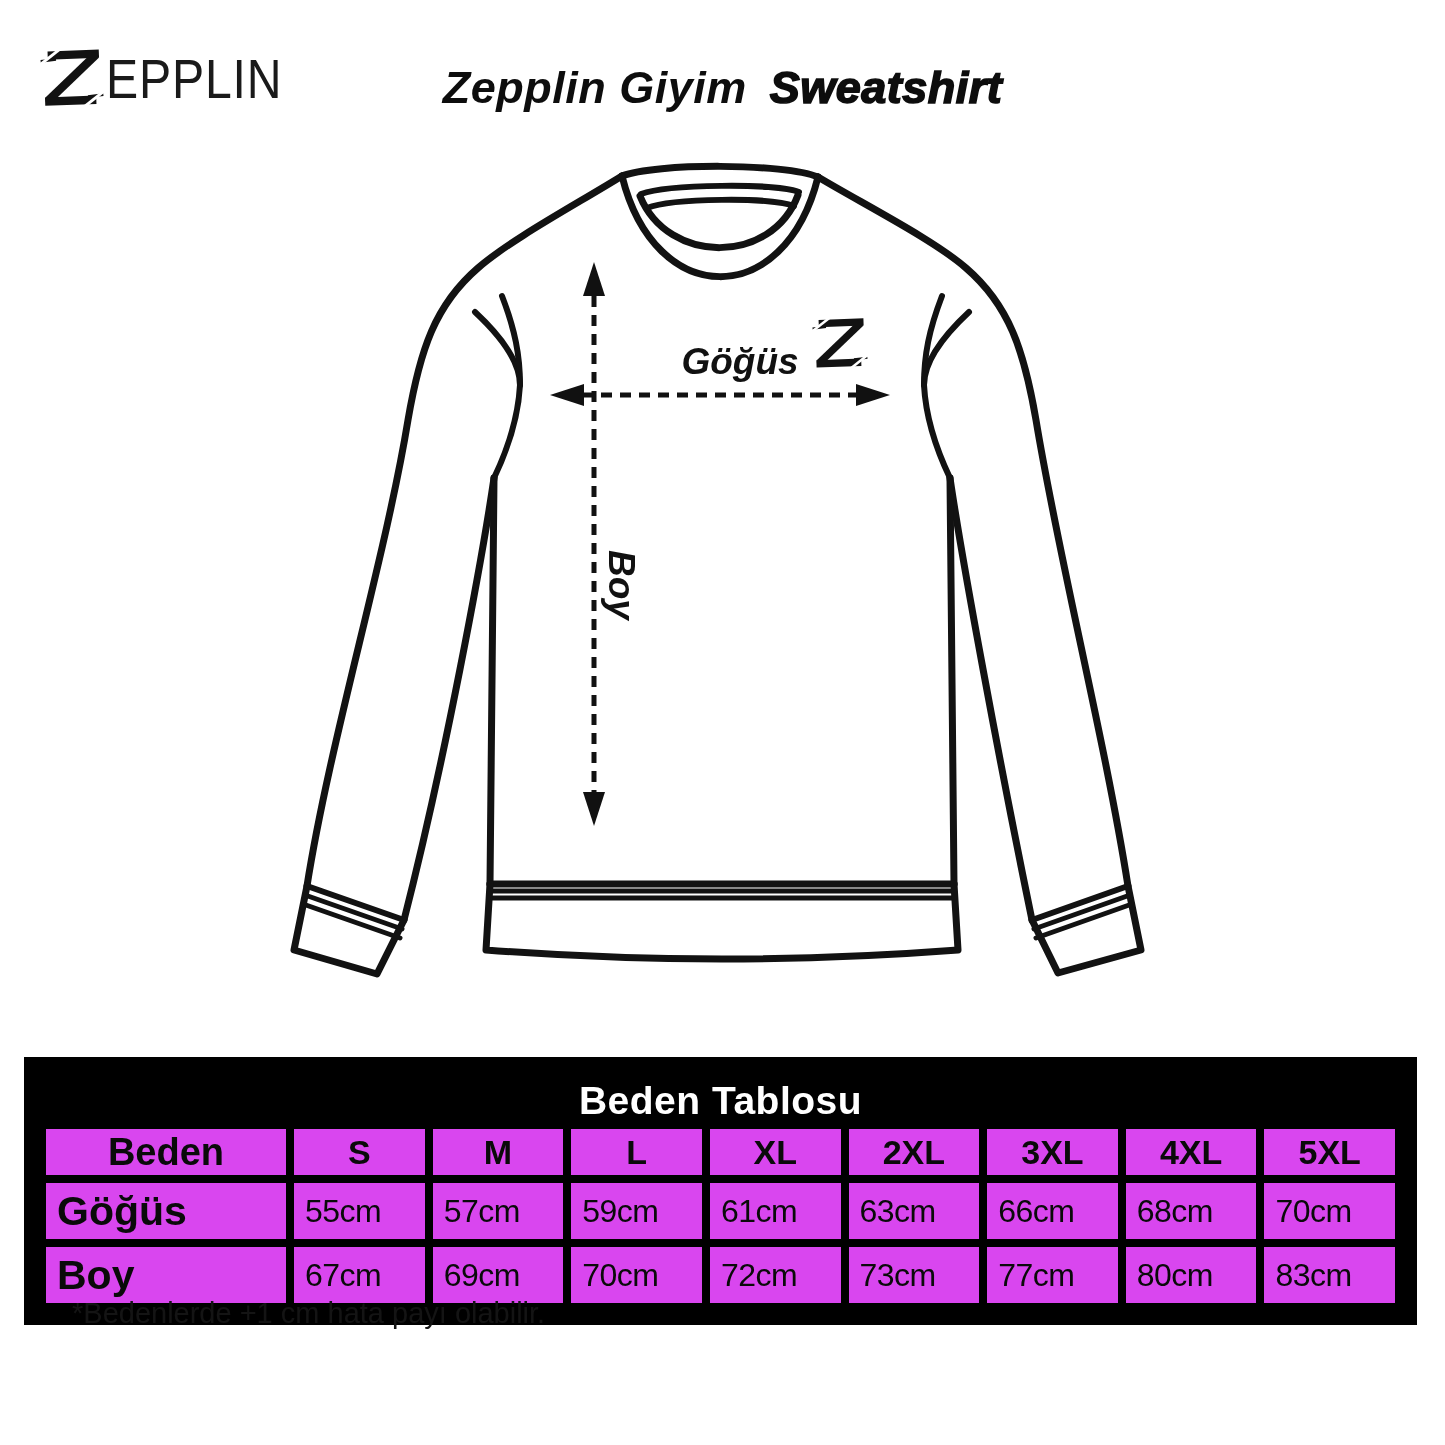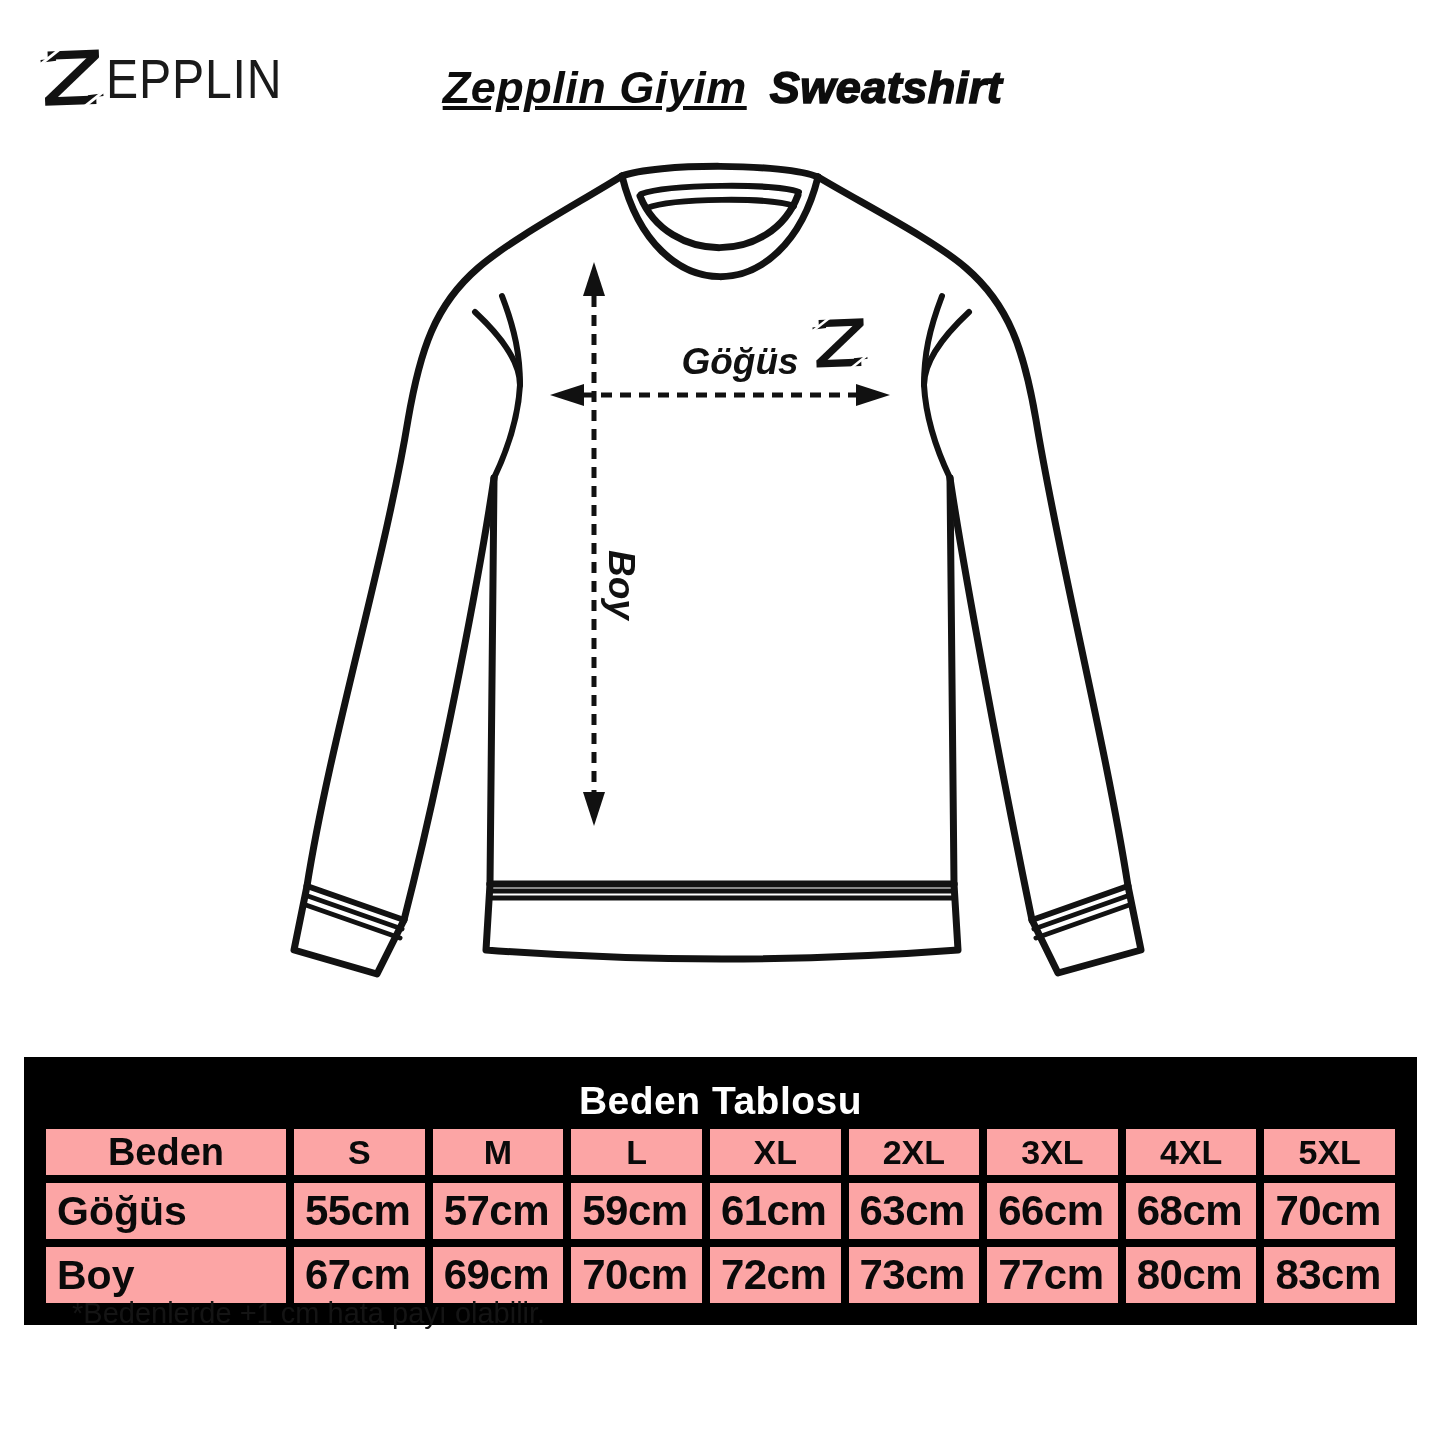--- a/index.html
+++ b/index.html
@@ -18,7 +18,7 @@
   
   .title { position:absolute; left:0; right:0; top:62px; text-align:center;
            font-style:italic; font-size:45px; color:#0d0d0d; letter-spacing:0.5px; }
-  .title .t-reg  { font-weight:700;text-decoration:underline; }
+  .title .t-reg  { font-weight:700; }
   .title .t-bold { font-weight:700; -webkit-text-stroke:1.6px #0d0d0d; margin-left:10px; }
 
   

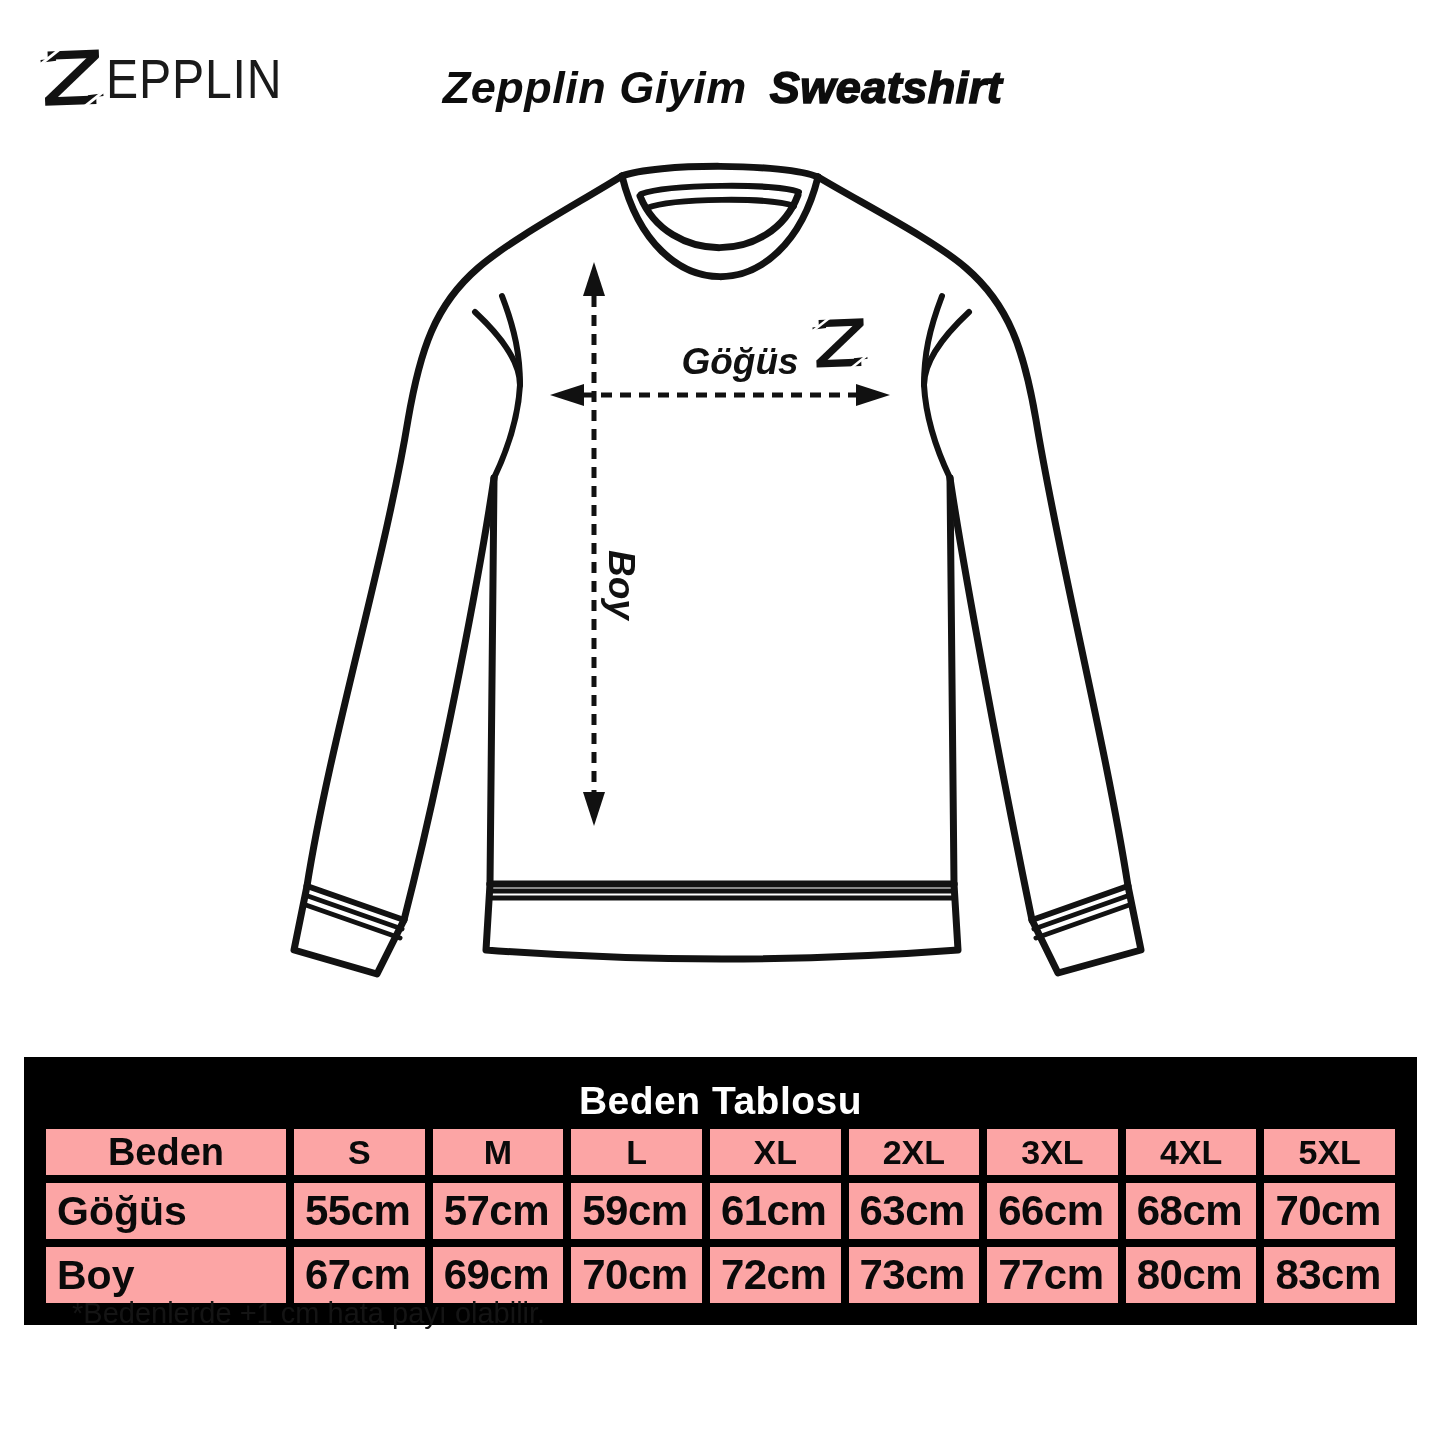--- a/index.html
+++ b/index.html
@@ -34,7 +34,7 @@
               font-size:39px; font-weight:700; letter-spacing:0.5px; }
   .st-grid { display:grid; grid-template-columns:240px repeat(8, 1fr);
              grid-template-rows:46px 56px 56px; gap:8px; margin-top:6px; }
-  .cell { background:#fca5a5; color:#0a0a0a; display:flex; align-items:center; overflow:hidden; }
+  .cell { background:#d946ef; color:#0a0a0a; display:flex; align-items:center; overflow:hidden; }
   .c-center { justify-content:center; }
   .c-left { justify-content:flex-start; padding-left:11px; }
   .beden-head { font-weight:700; font-size:38px; }

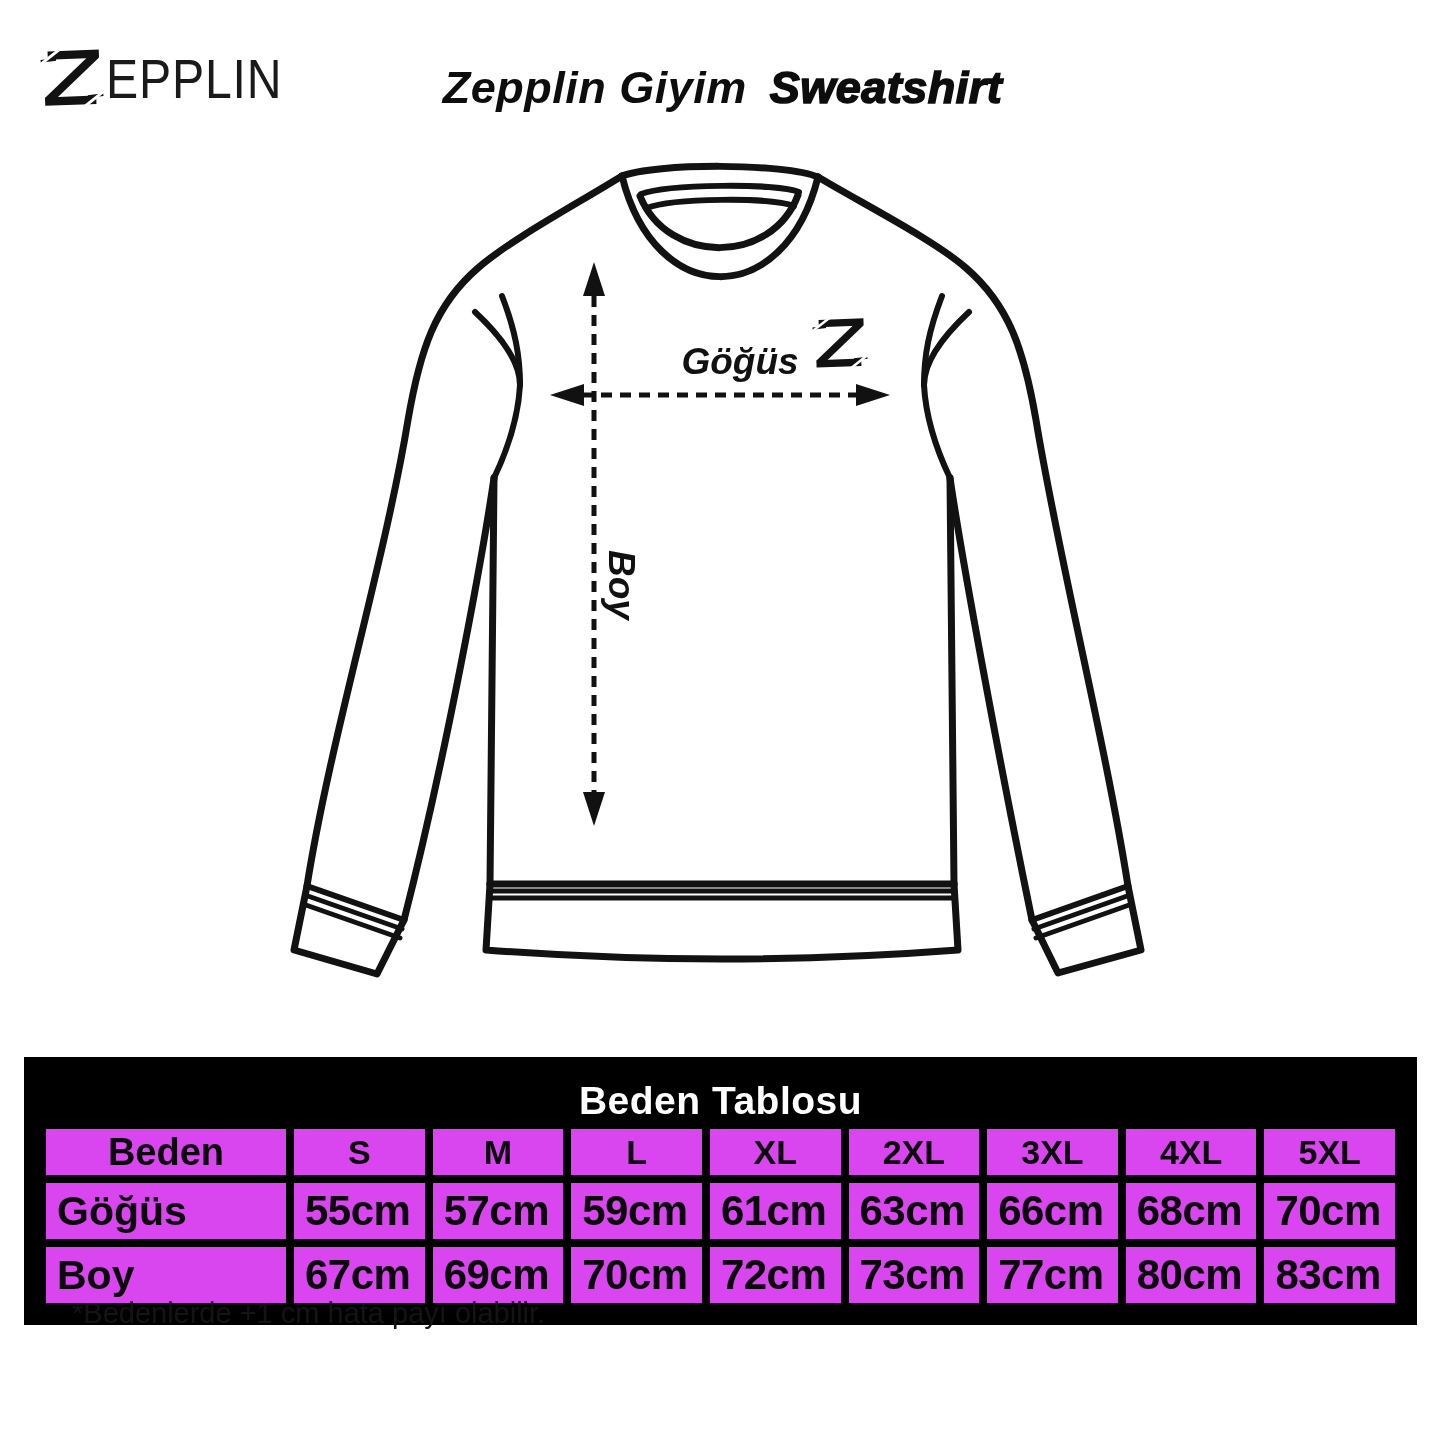--- a/index.html
+++ b/index.html
@@ -40,7 +40,7 @@
   .beden-head { font-weight:700; font-size:38px; }
   .size-head  { font-weight:700; font-size:34px; }
   .row-label  { font-weight:700; font-size:41px; }
-  .val        { font-weight:700; font-size:42px; letter-spacing:-0.5px; }
+  .val        { font-weight:400; font-size:32px; letter-spacing:-0.5px; }
 
   
   .footnote { position:absolute; left:24px; top:1297px; font-size:29px; color:#141414;margin-left:48px; }

